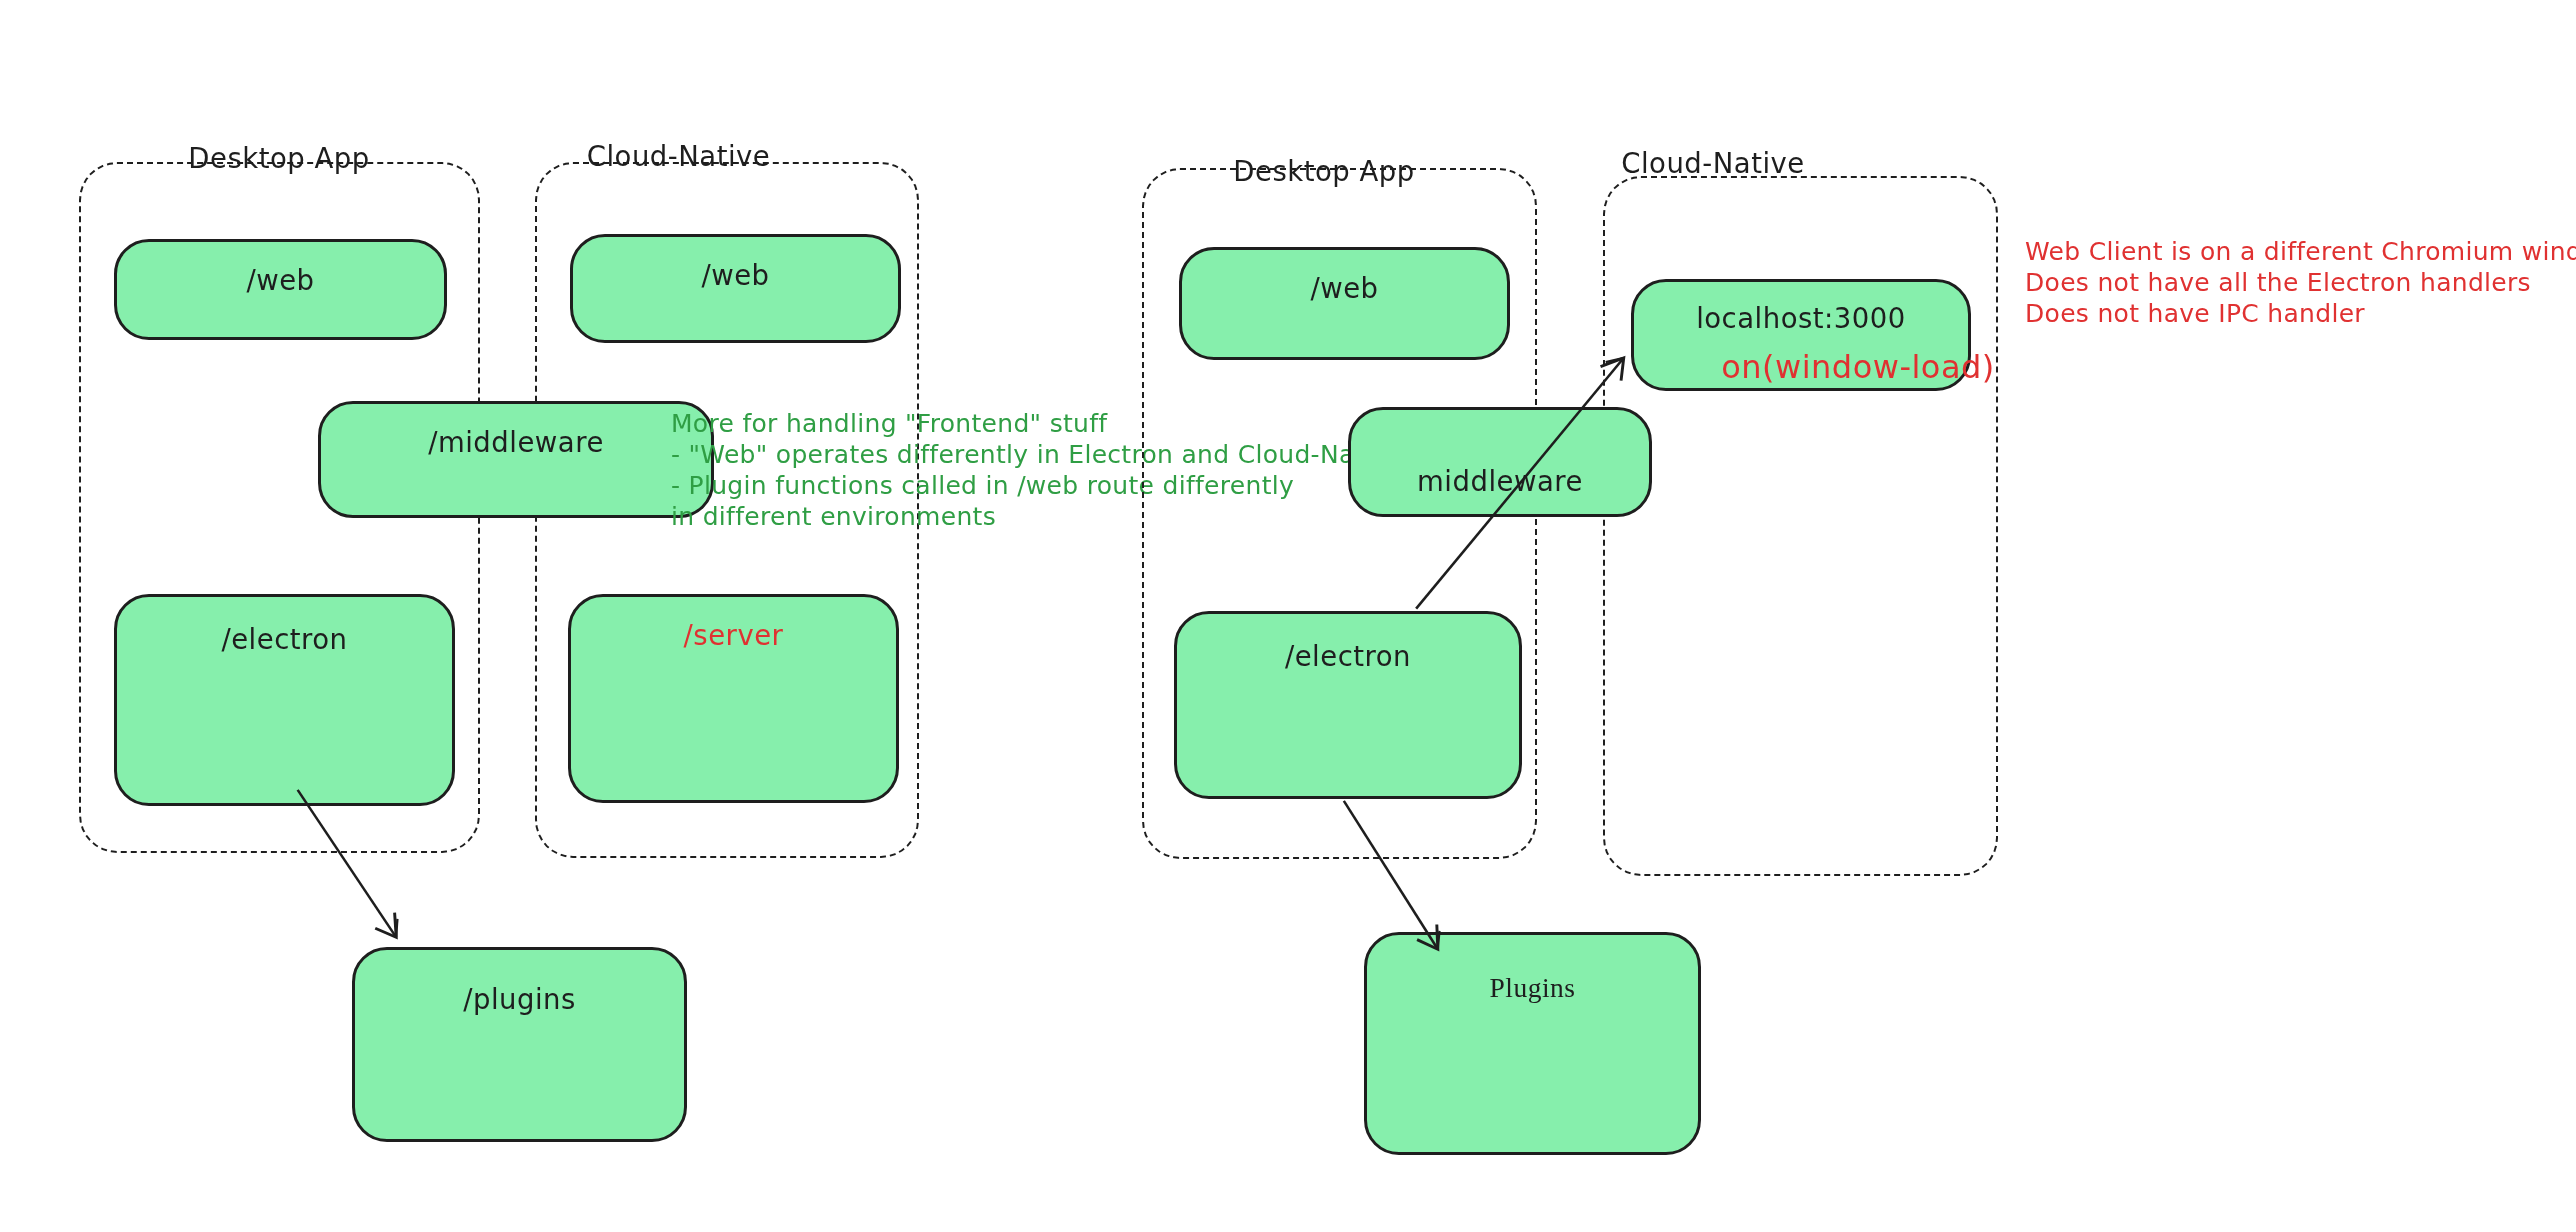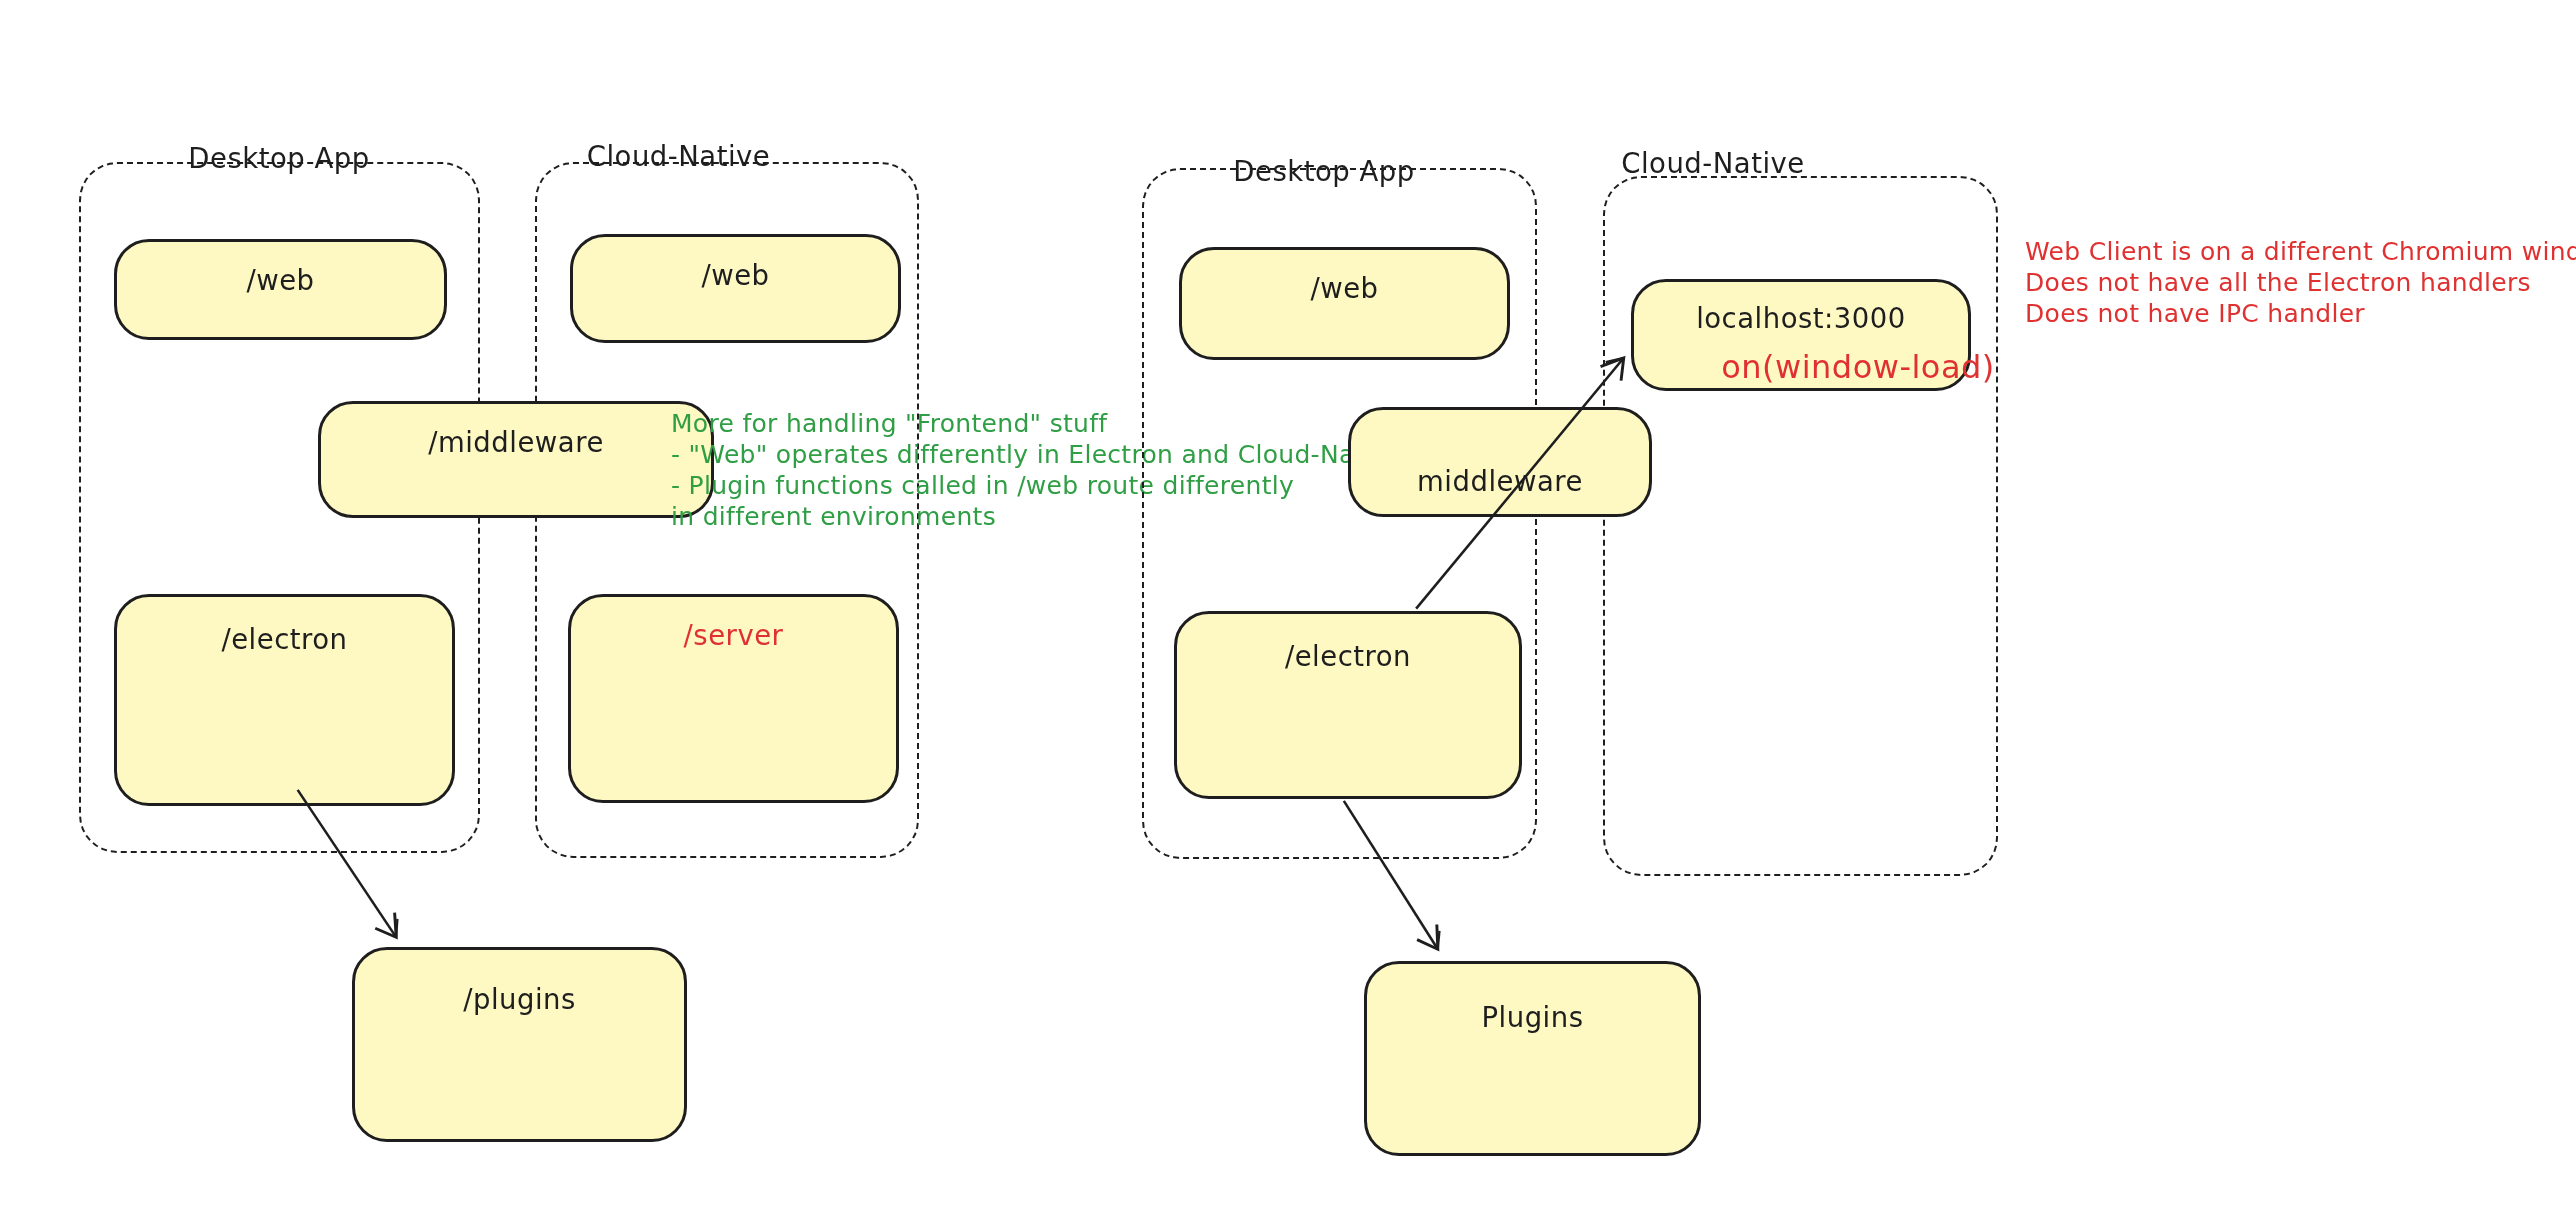--- a/index.html
+++ b/index.html
@@ -29,7 +29,7 @@
     padding-top:22px;
     font-size:27.5px;
     letter-spacing:0.5px;
-    background:#fef9c3;
+    background:#86efac;
   }
   .node.col{
     flex-direction:column;

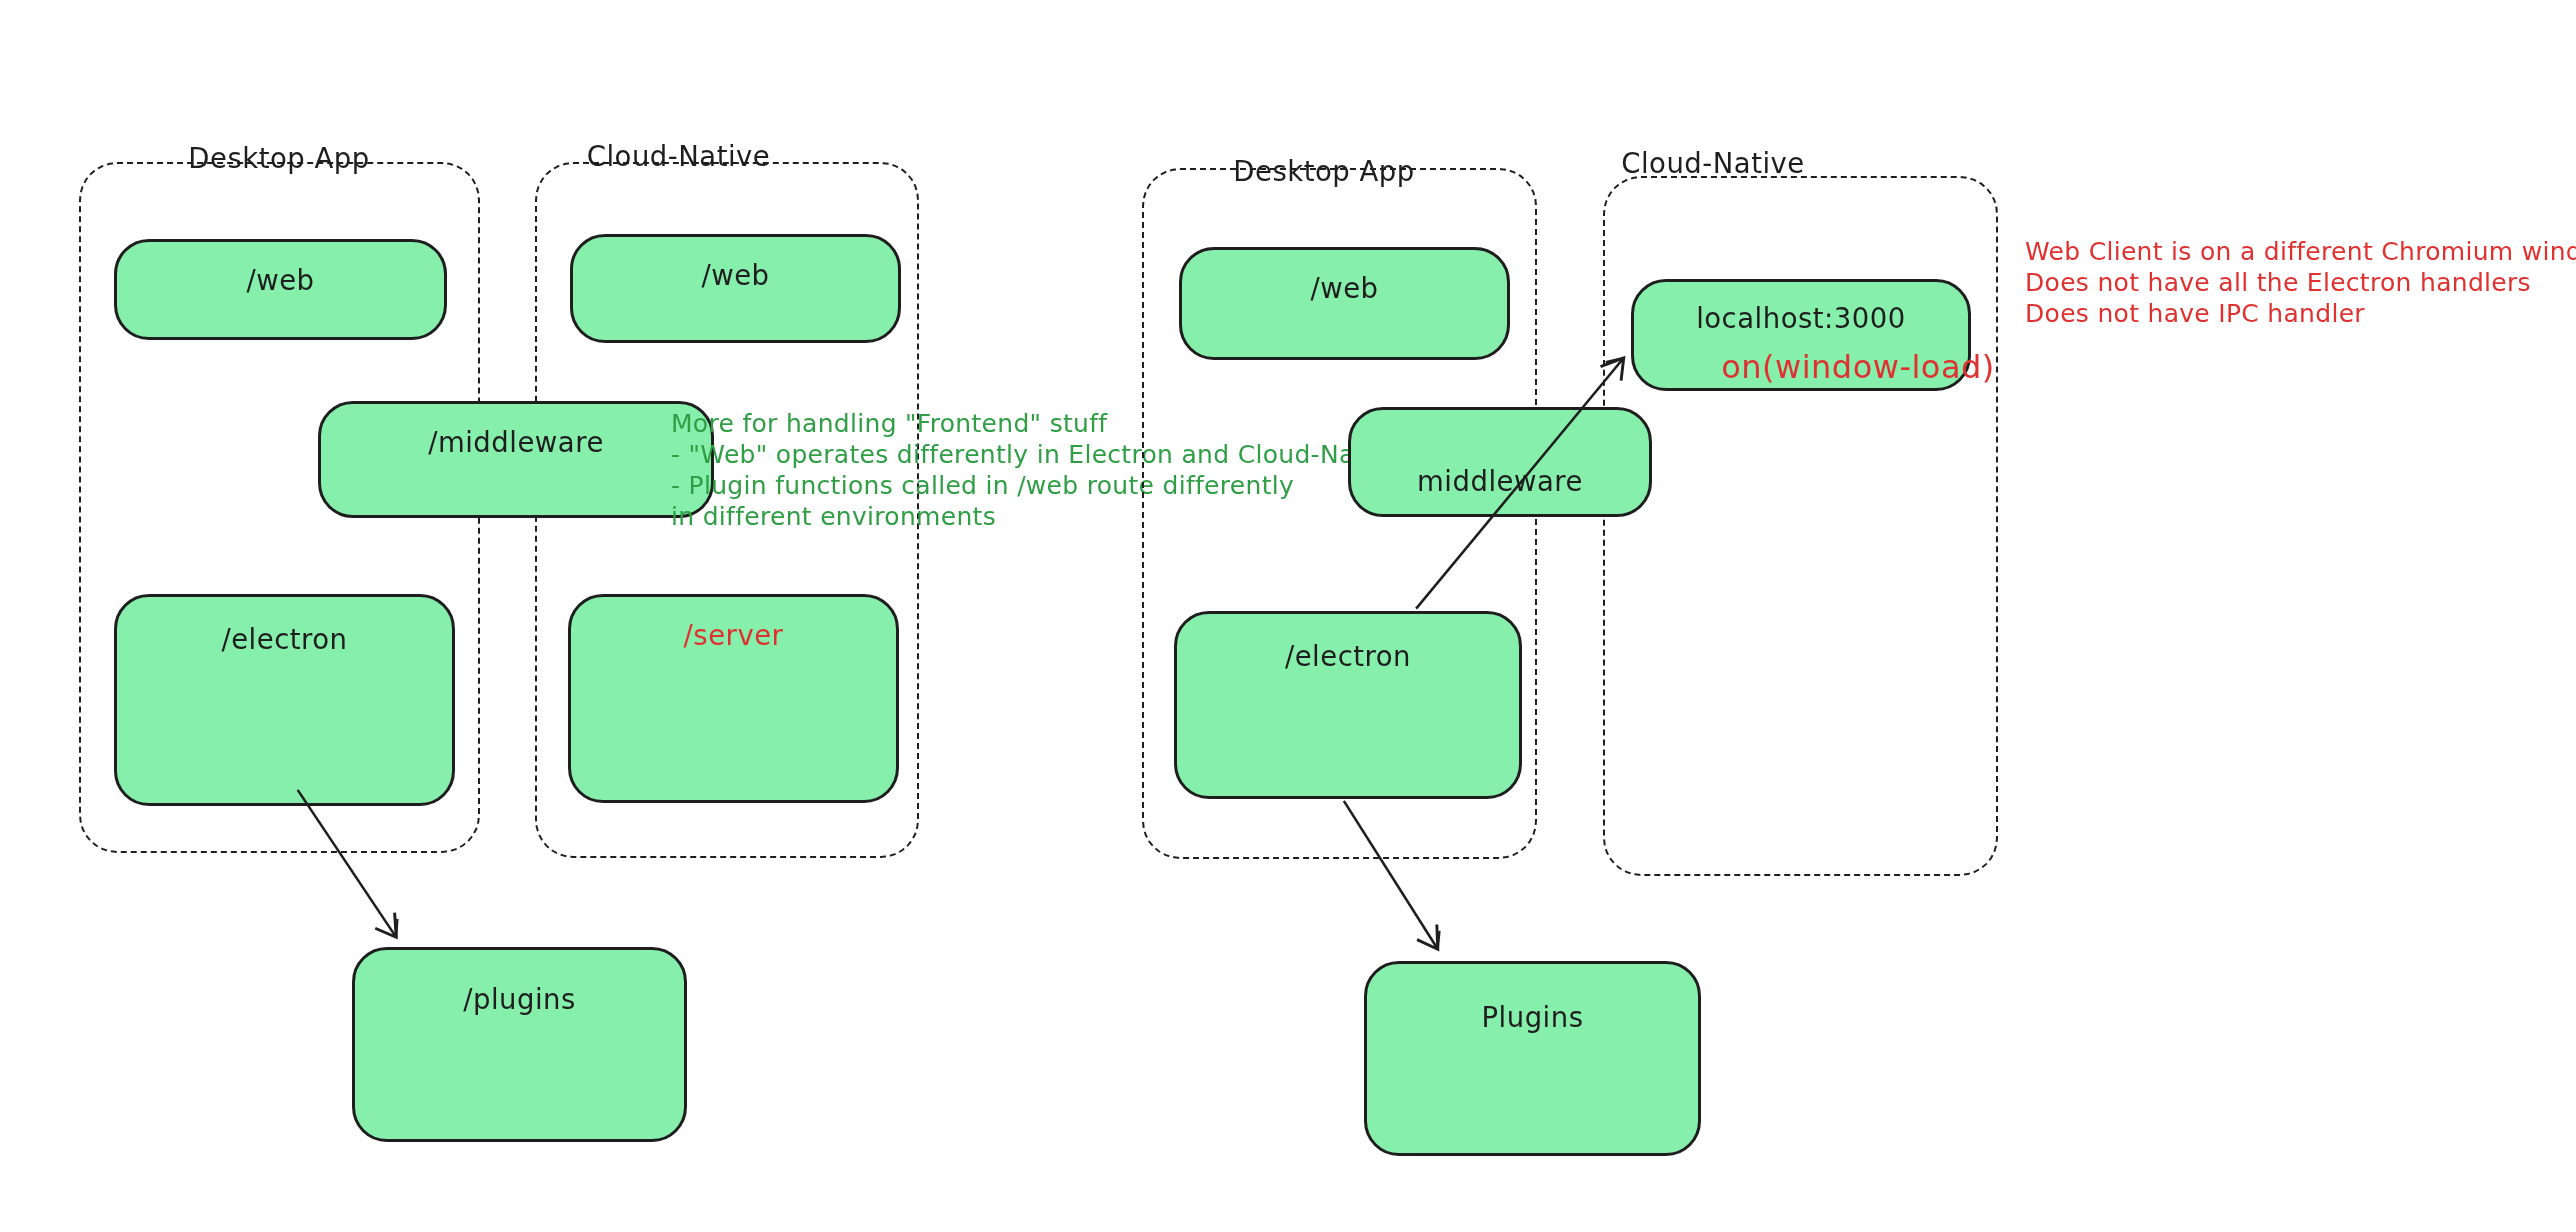--- a/index.html
+++ b/index.html
@@ -129,7 +129,7 @@
     <span>/electron</span>
   </div>
 
-  <div class="node" style="left:1364px;top:961px;width:337px;height:195px;padding-top:37px;">
+  <div class="node" style="left:1364px;top:932px;width:337px;height:223px;padding-top:37px;font-family:Liberation Serif, serif;">
     <span>Plugins</span>
   </div>
 

